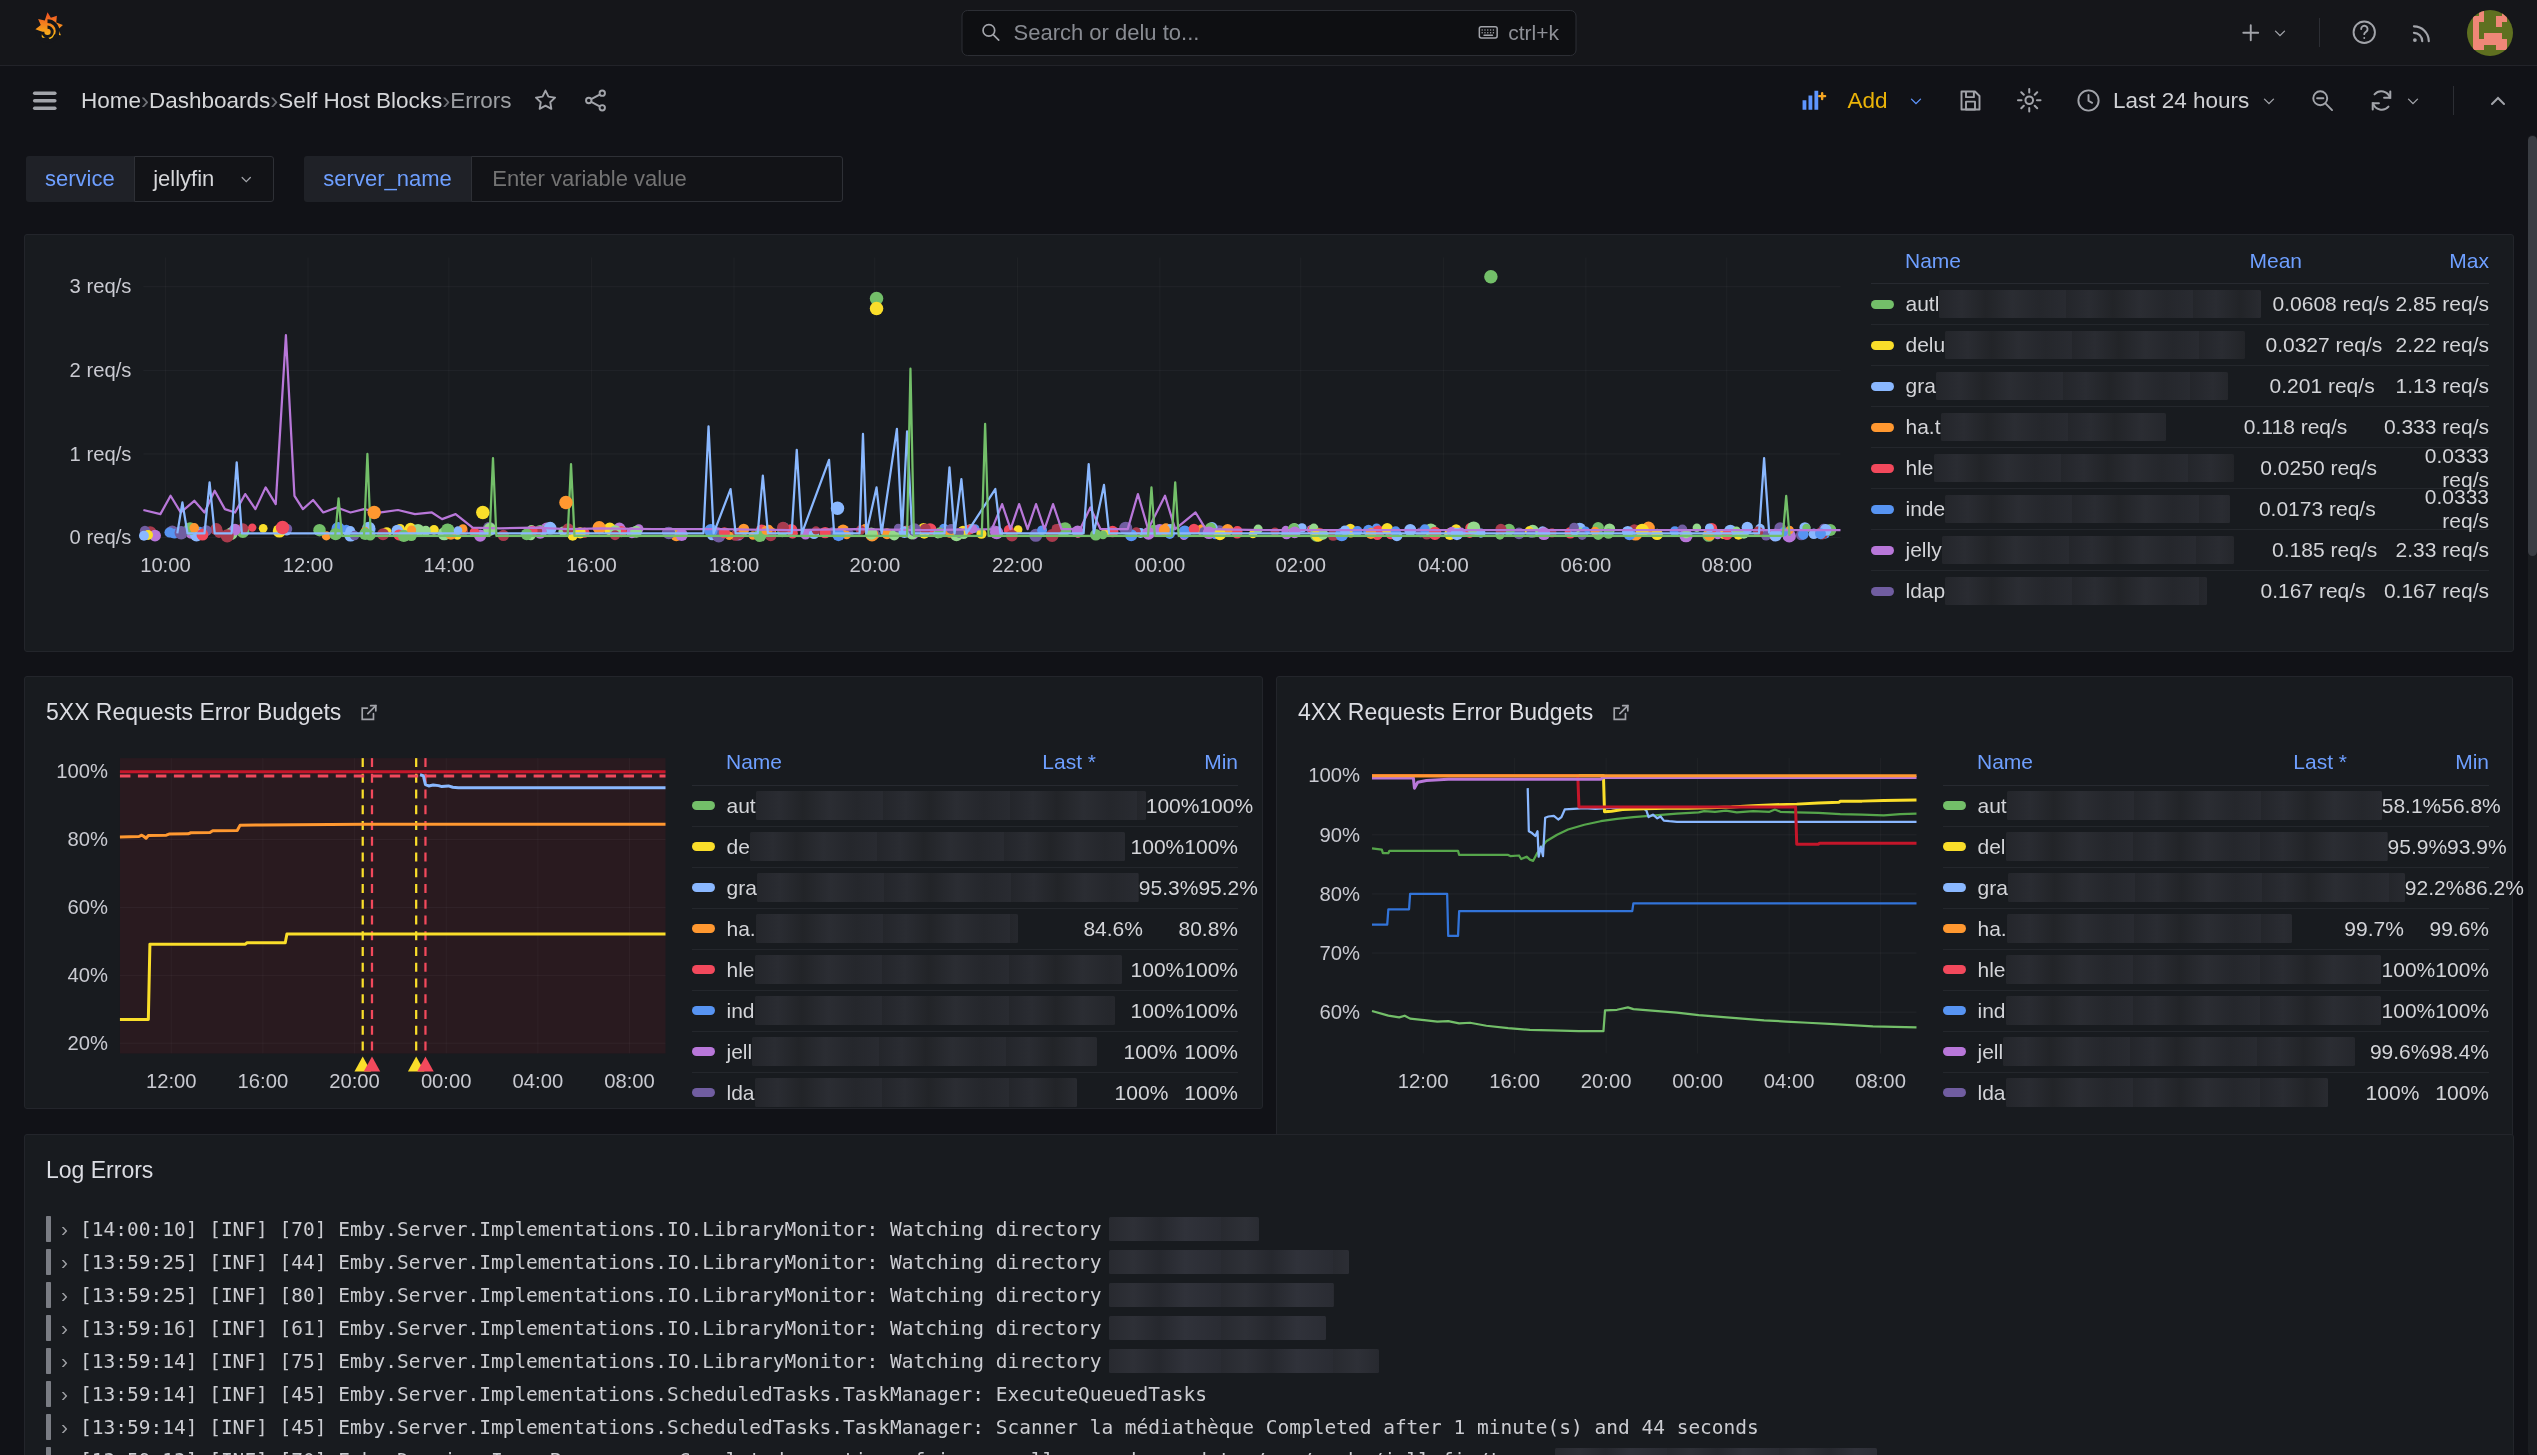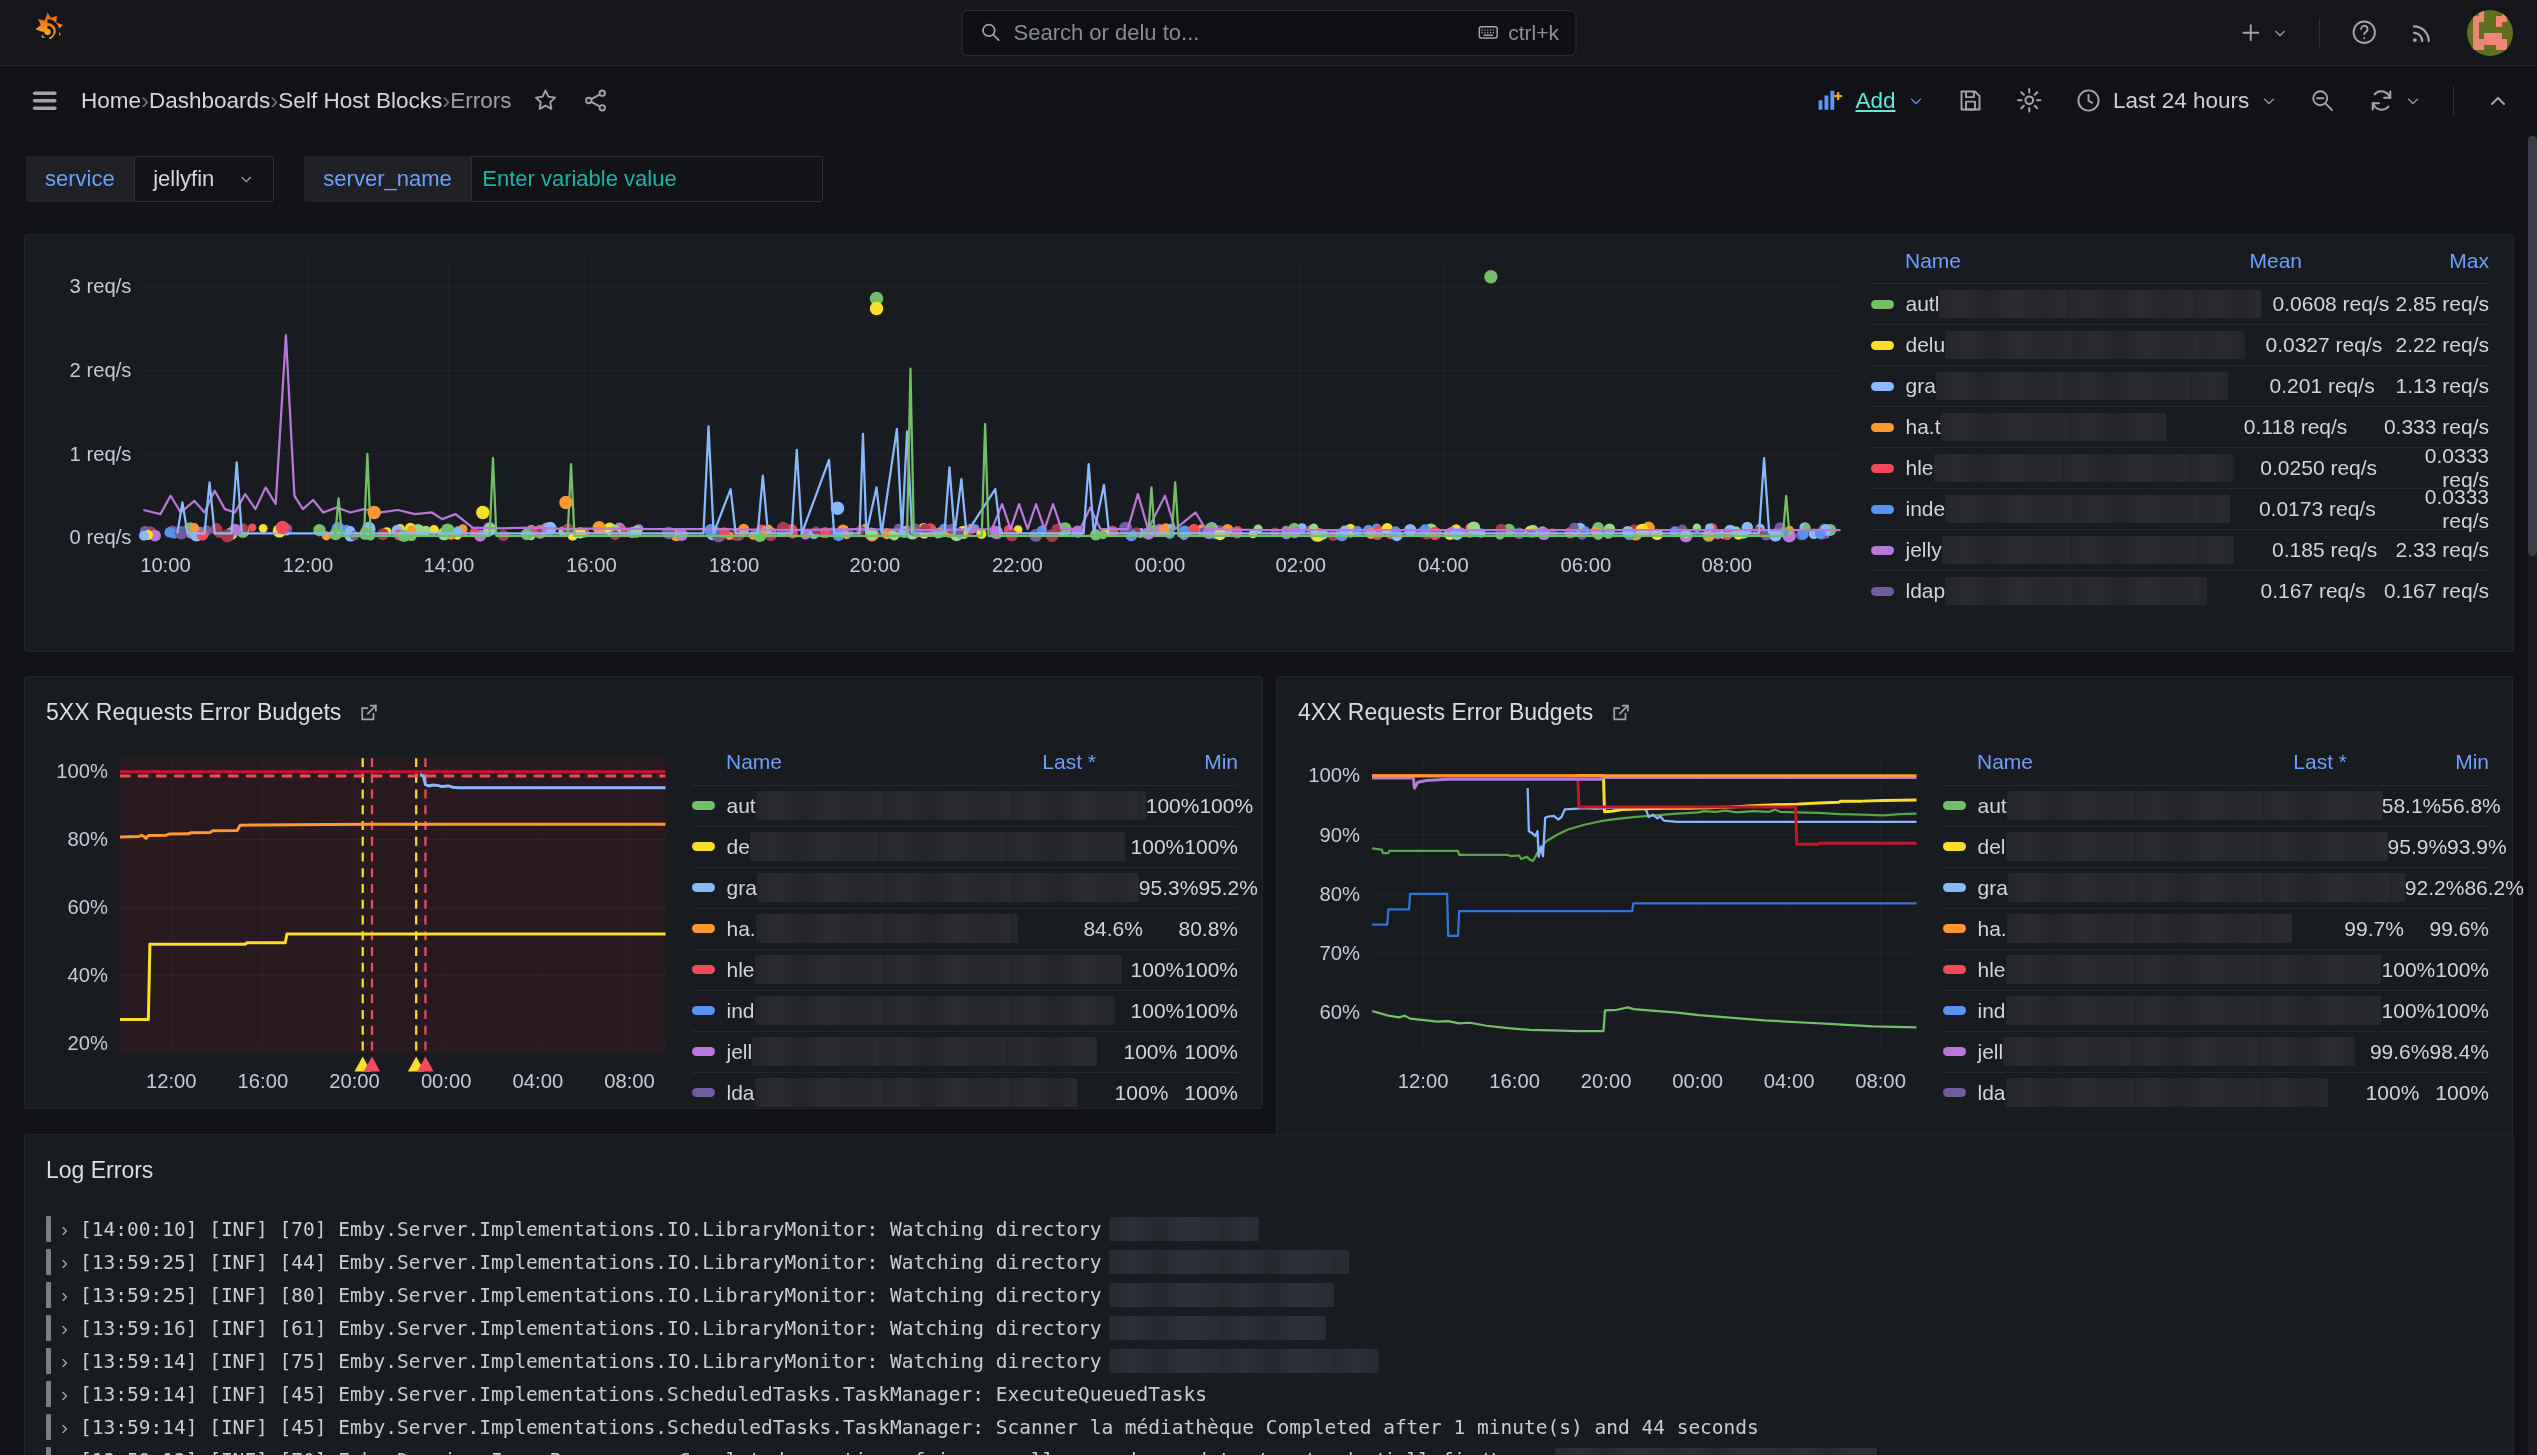--- a/index.html
+++ b/index.html
@@ -27,7 +27,7 @@
   .crumb.last{color:#9d9fa3;}
   .crumb-icons{display:flex;align-items:center;gap:22.5px;margin-left:21px;}
   .sub-right{margin-left:auto;display:flex;align-items:center;gap:31.5px;}
-  .add-group{display:flex;align-items:center;gap:12px;color:#5eead4;font-size:22.5px;font-weight:500;text-decoration:underline;}
+  .add-group{display:flex;align-items:center;gap:20px;color:#eab308;font-size:22.5px;font-weight:500;}
   .time-group{display:flex;align-items:center;gap:10.5px;color:#cfd0d4;font-size:22.5px;}
   
   .vars{position:absolute;top:156px;left:25.5px;display:flex;gap:30px;}

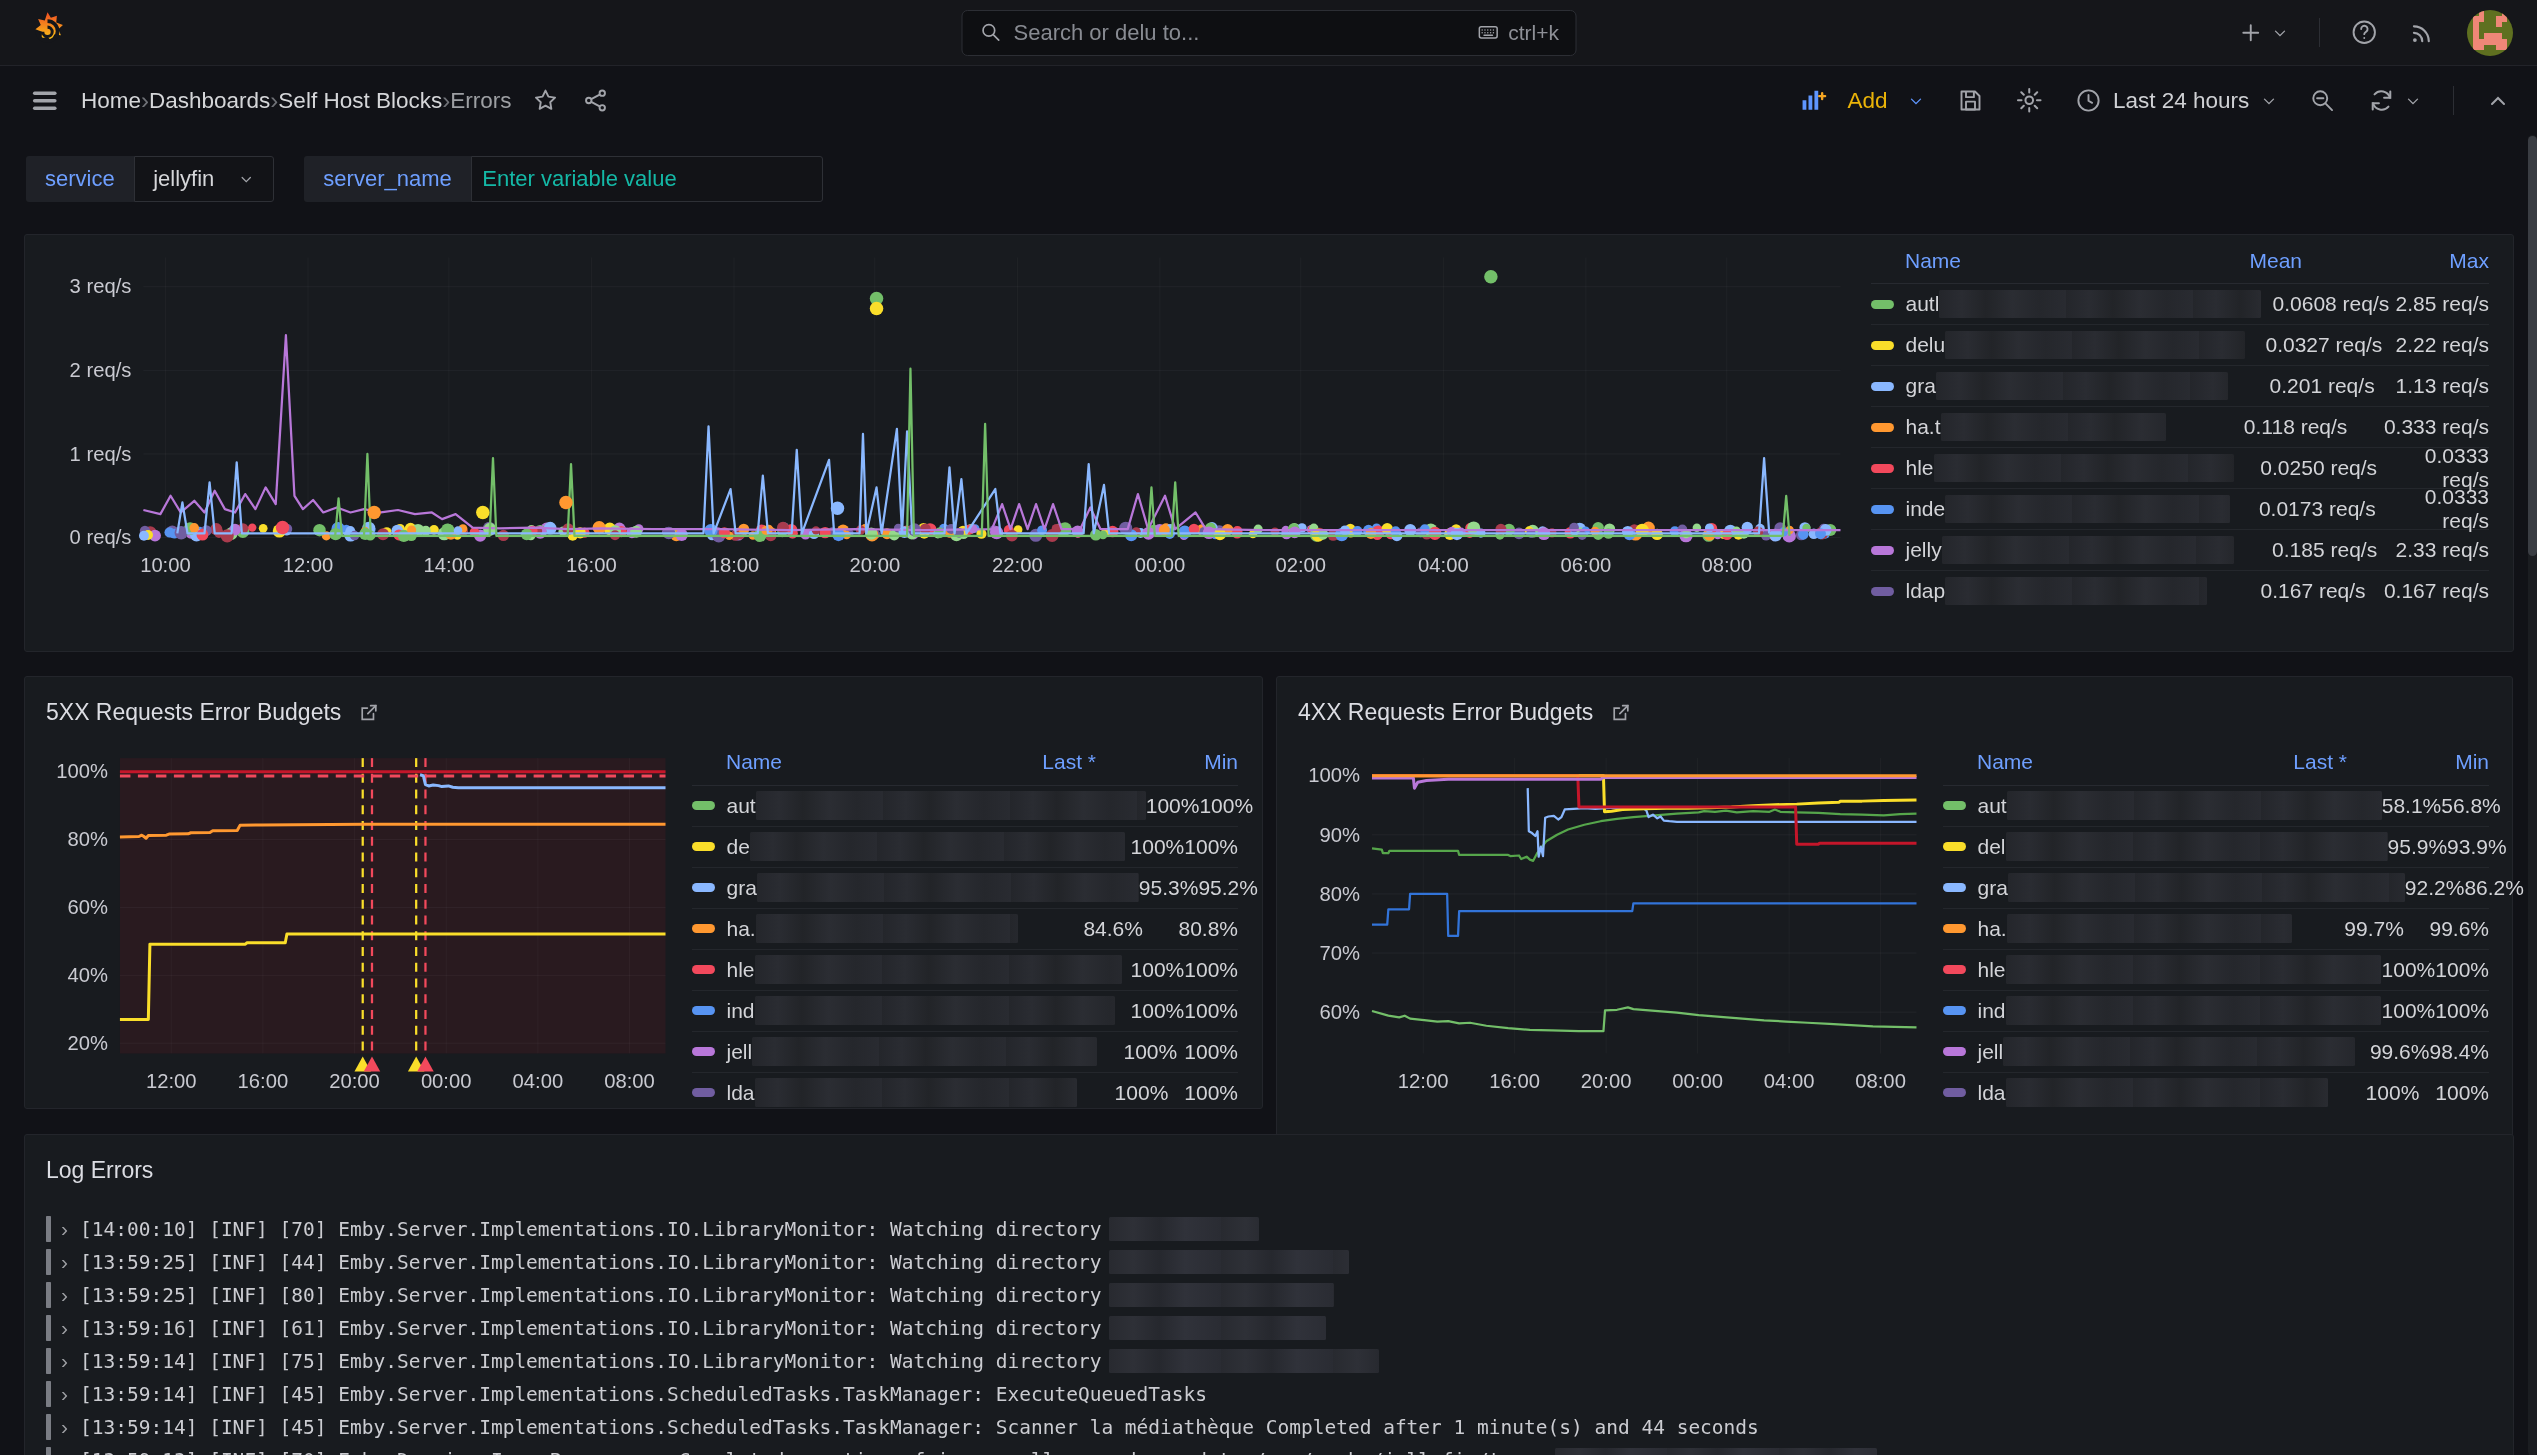--- a/index.html
+++ b/index.html
@@ -36,8 +36,8 @@
              padding:0 19.5px;border-radius:3px 0 0 3px;}
   .var-value{background:#121317;border:0.7px solid #2e3036;color:#d5d6d9;font-size:22px;display:flex;
              align-items:center;gap:24px;padding:0 18px;border-radius:0 3px 3px 0;min-width:97px;}
-  .var-input{background:#121317;border:0.7px solid #2e3036;color:#14b8a6;font-size:22px;display:flex;
-             align-items:center;padding:0 10px;border-radius:0 3px 3px 0;width:330px;}
+  .var-input{background:#121317;border:0.7px solid #2e3036;color:#737373;font-size:22px;display:flex;
+             align-items:center;padding:0 20px;border-radius:0 3px 3px 0;width:330px;}
   
   .panel{position:absolute;background:#181b1f;border:0.7px solid #23252b;border-radius:3px;box-sizing:border-box;}
   .p-head{height:49px;display:flex;align-items:center;gap:16.5px;padding:10.5px 21px 0;}

